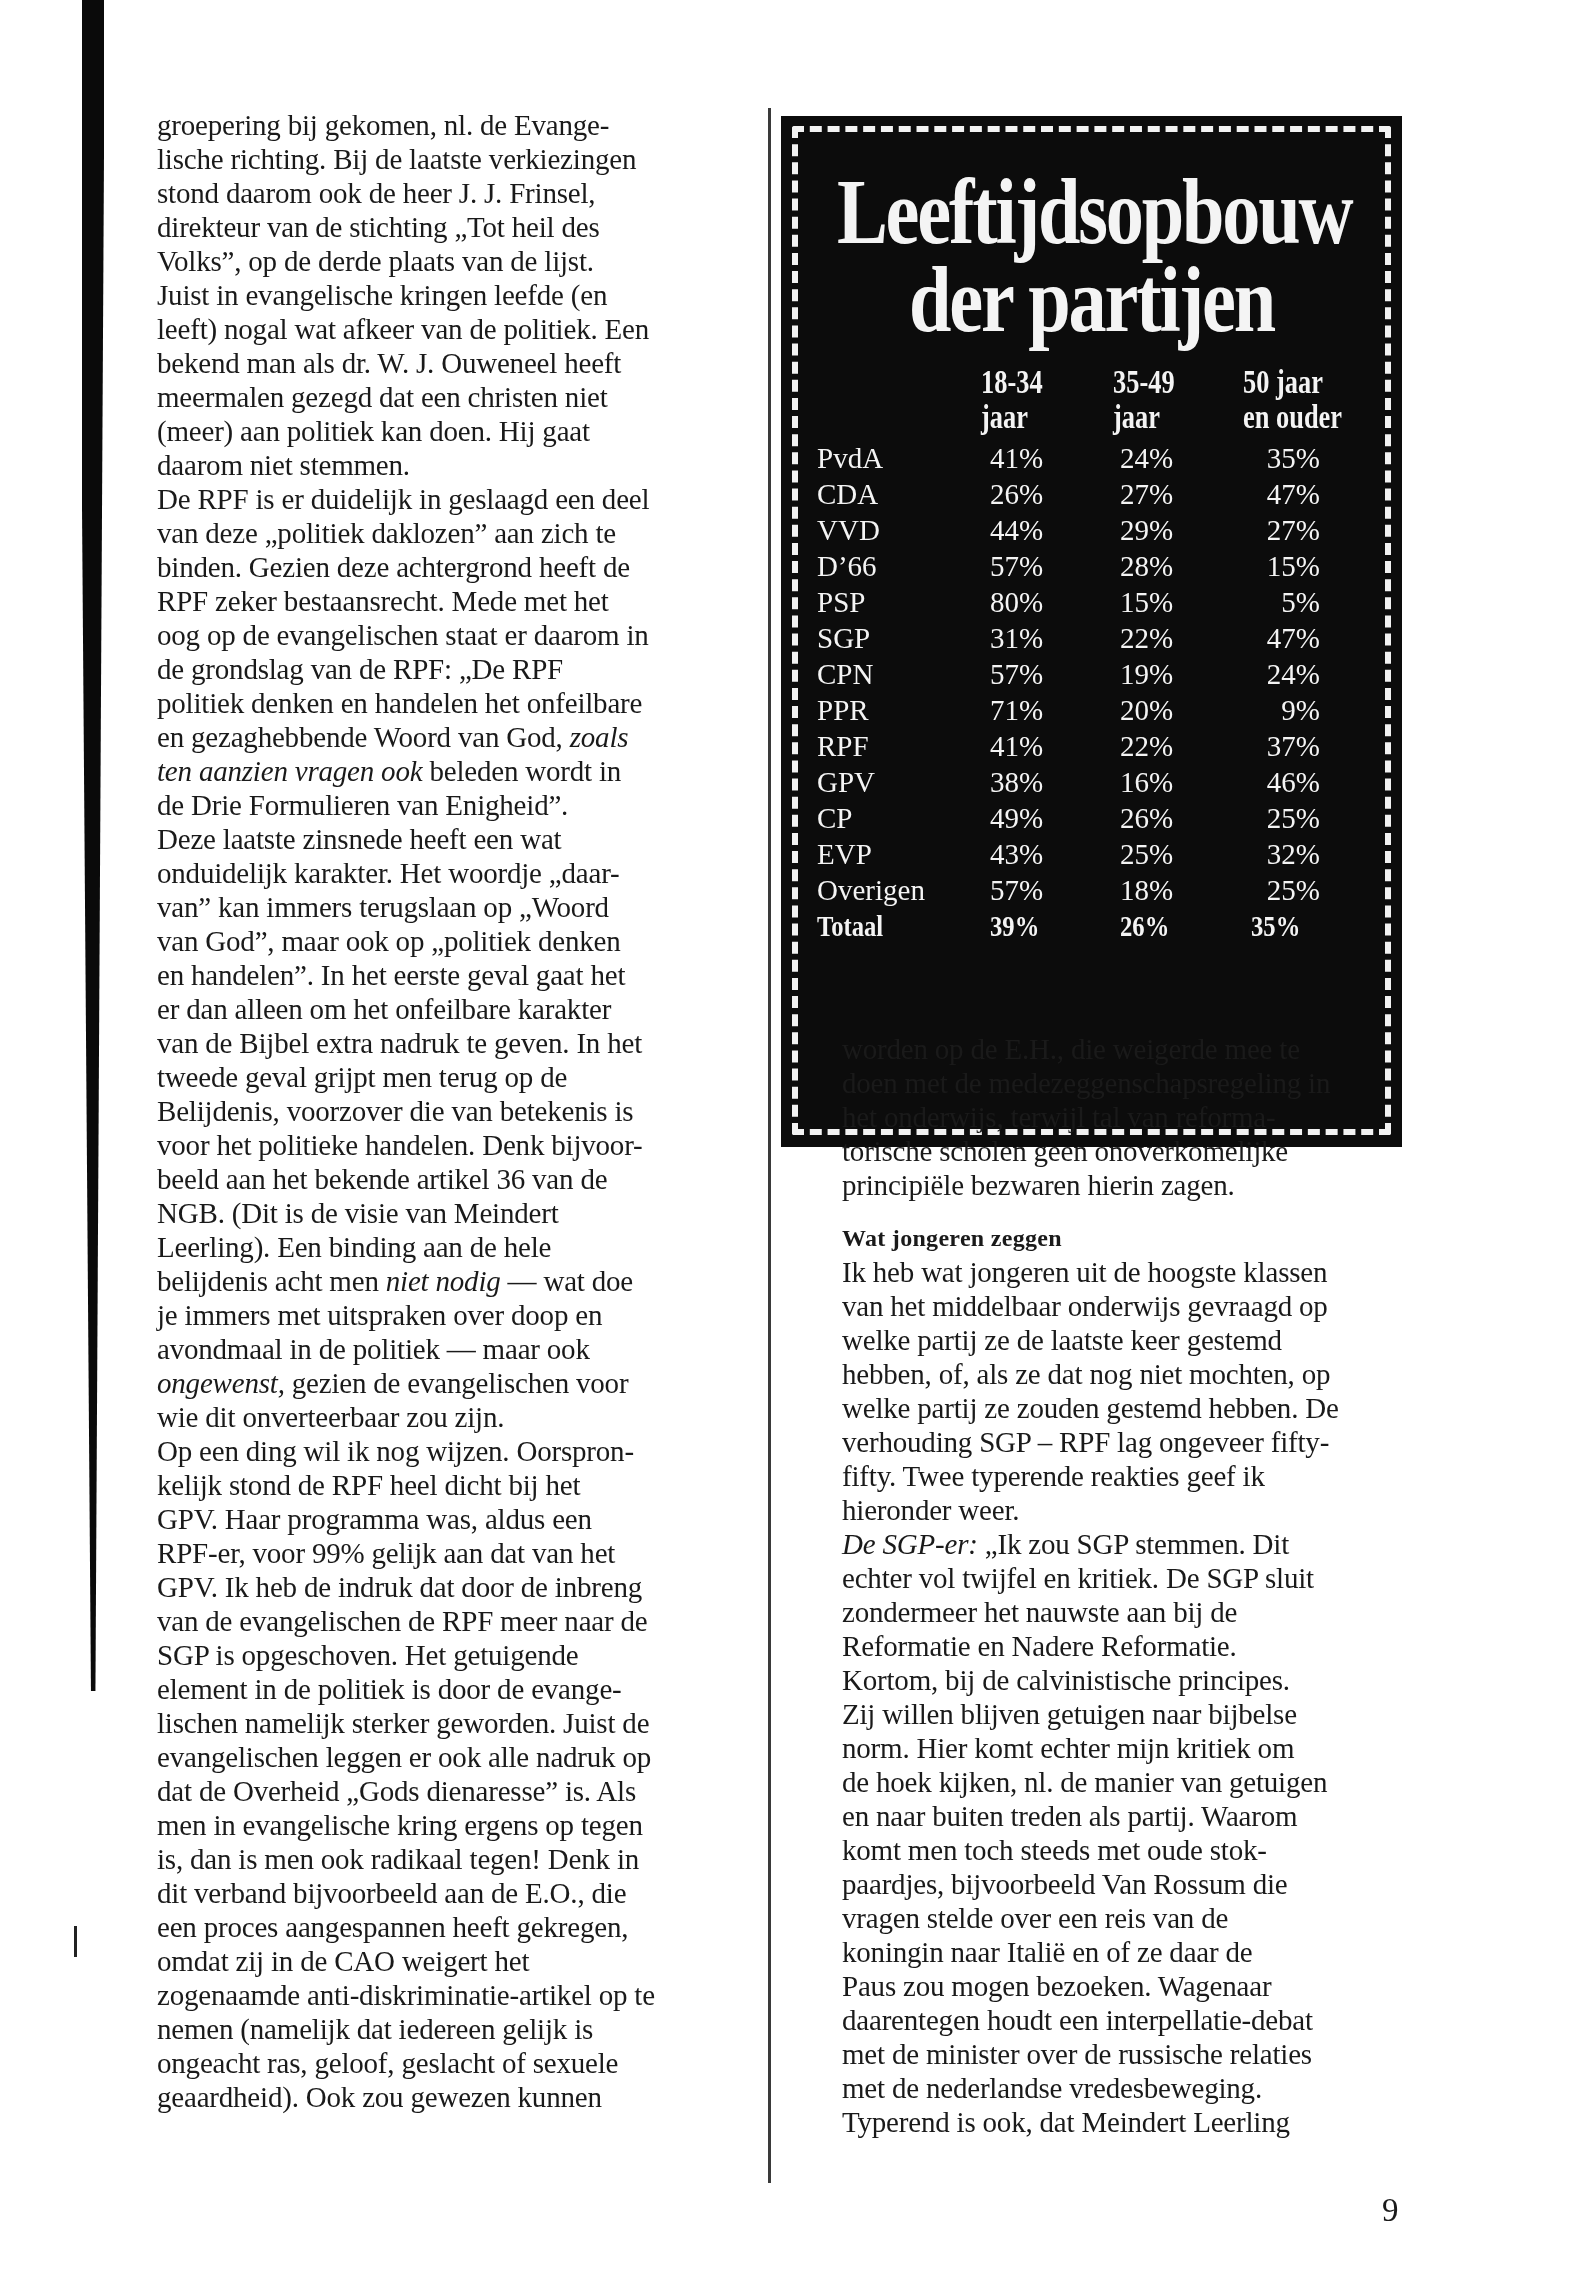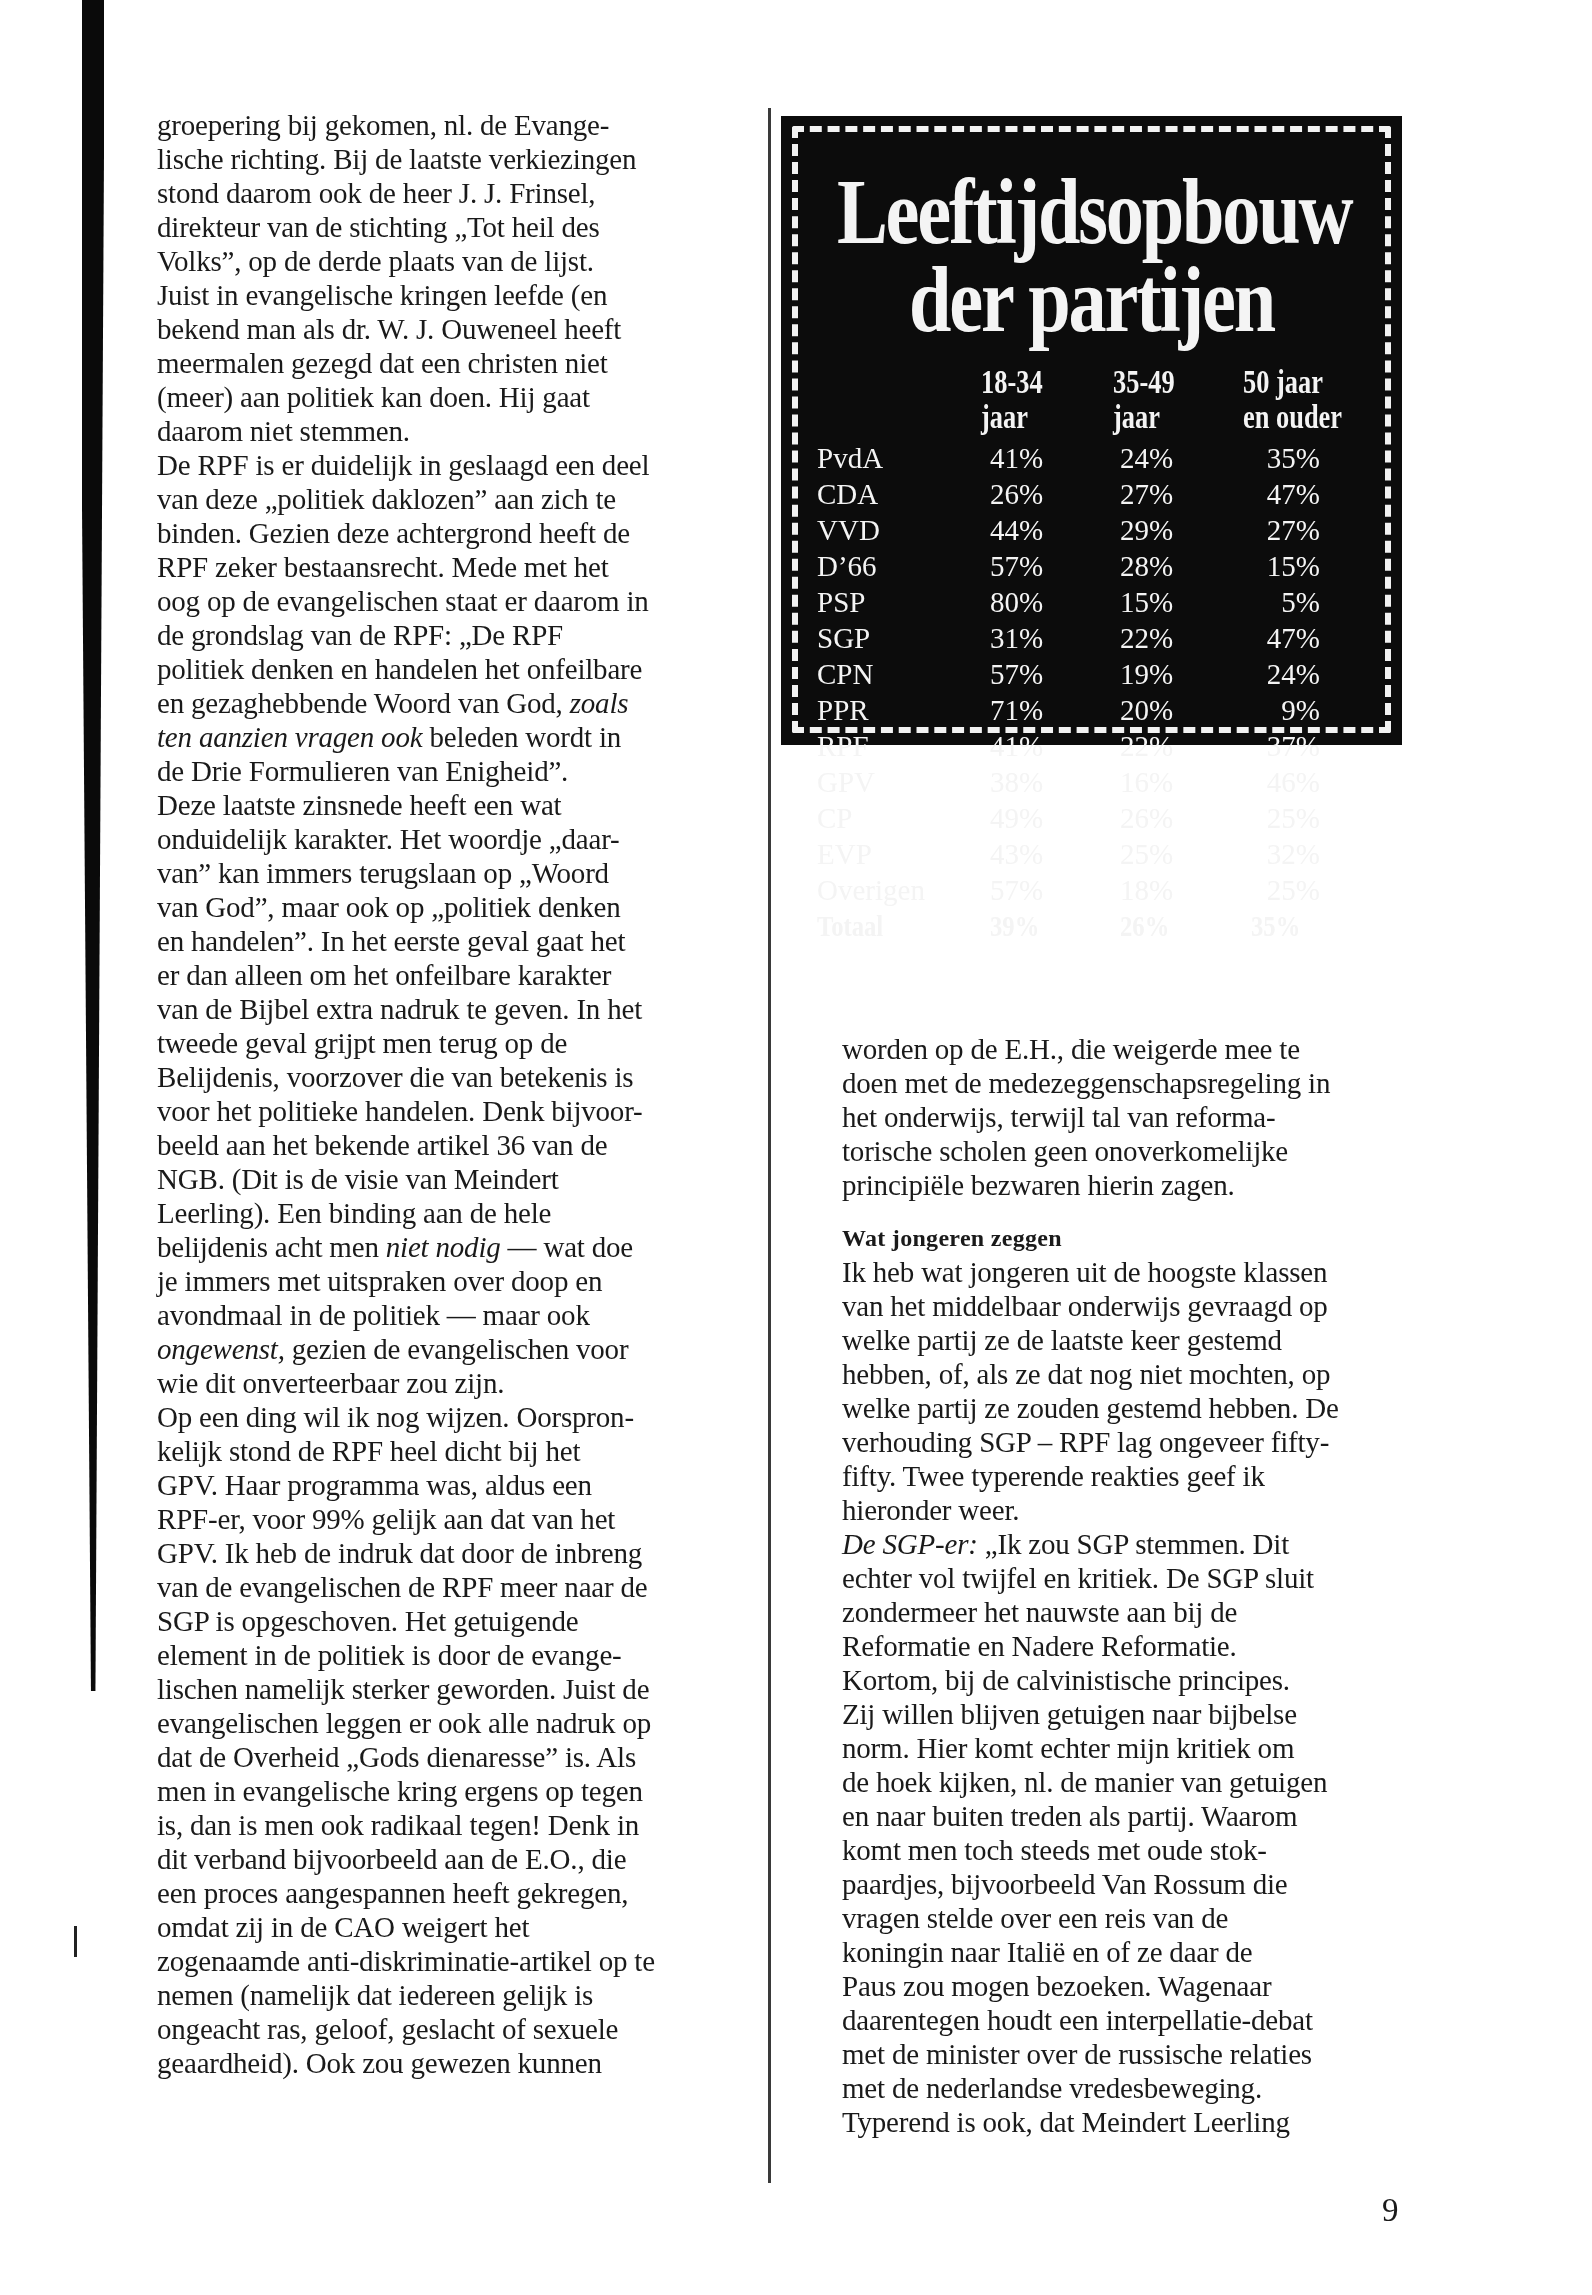--- a/index.html
+++ b/index.html
@@ -25,7 +25,7 @@
   em { font-style:italic; }
 
   .table-box {
-    position:absolute; left:781px; top:116px; width:621px; height:629px;
+    position:absolute; left:781px; top:116px; width:621px; height:1031px;
     background:#0c0c0c; color:#f4f4f4; box-sizing:border-box;
   }
   .dash-frame {

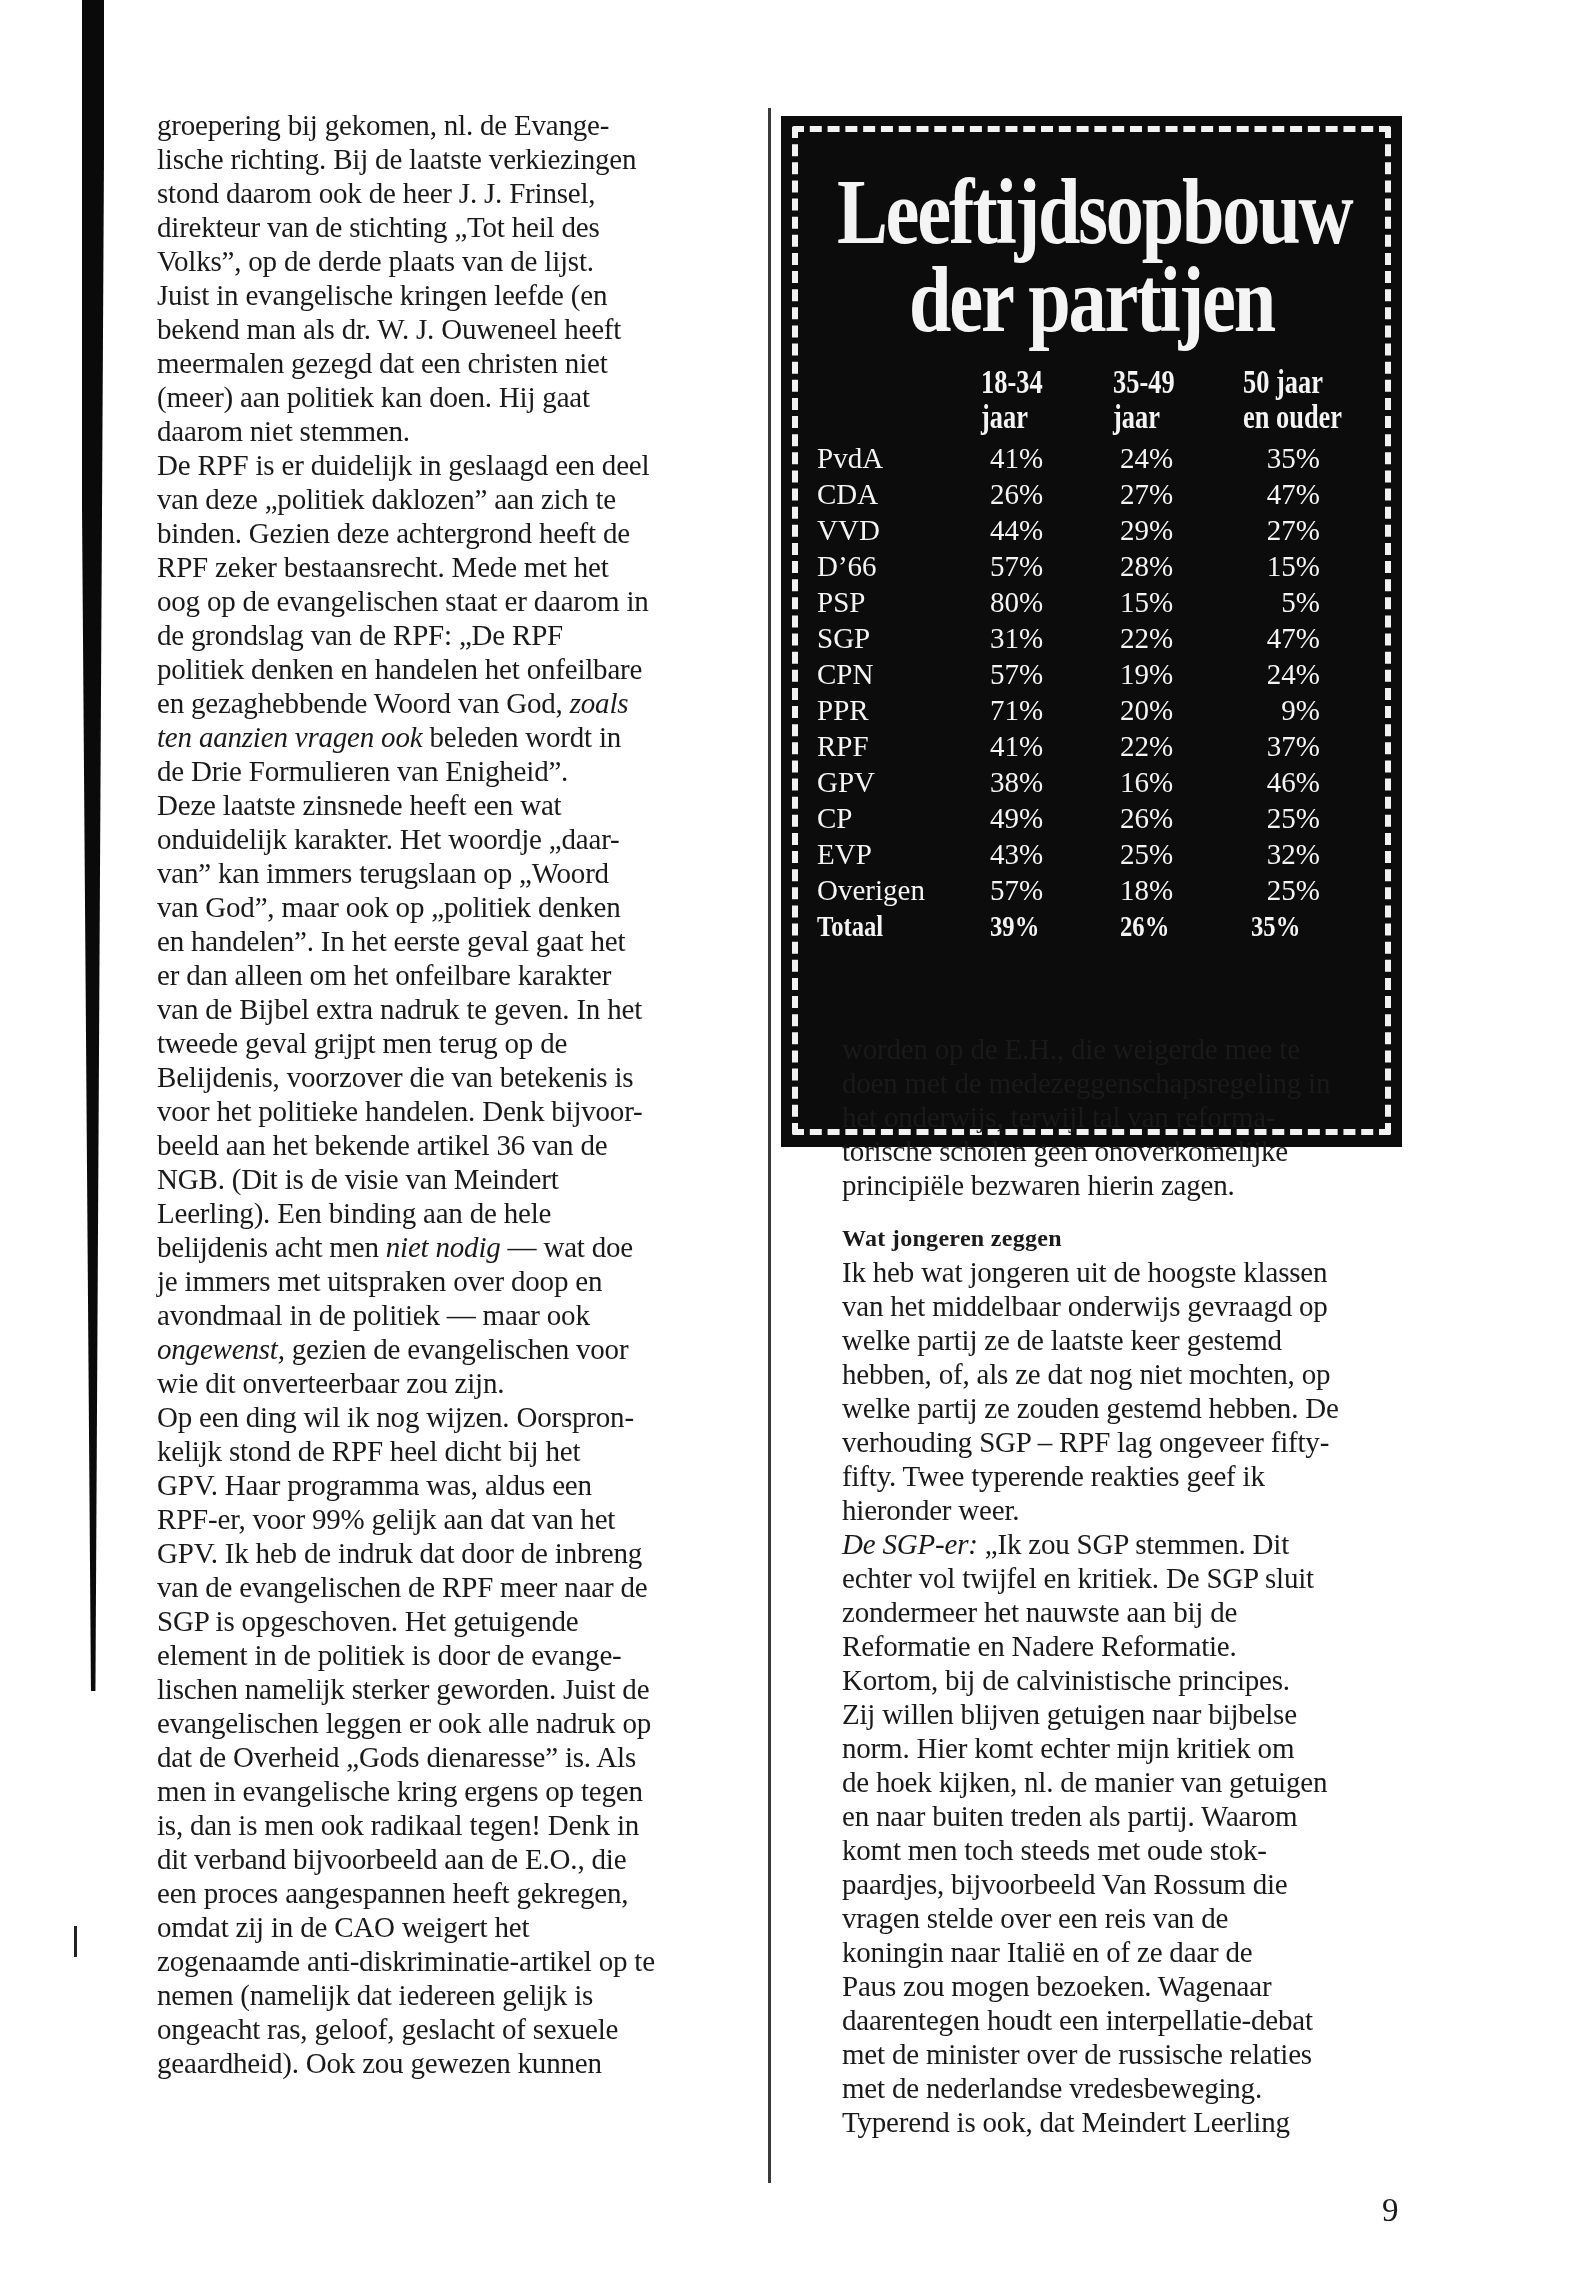--- a/index.html
+++ b/index.html
@@ -67,6 +67,7 @@
   <span class="ln">direkteur van de stichting „Tot heil des</span>
   <span class="ln">Volks”, op de derde plaats van de lijst.</span>
   <span class="ln">Juist in evangelische kringen leefde (en</span>
+  <span class="ln">leeft) nogal wat afkeer van de politiek. Een</span>
   <span class="ln">bekend man als dr. W. J. Ouweneel heeft</span>
   <span class="ln">meermalen gezegd dat een christen niet</span>
   <span class="ln">(meer) aan politiek kan doen. Hij gaat</span>

